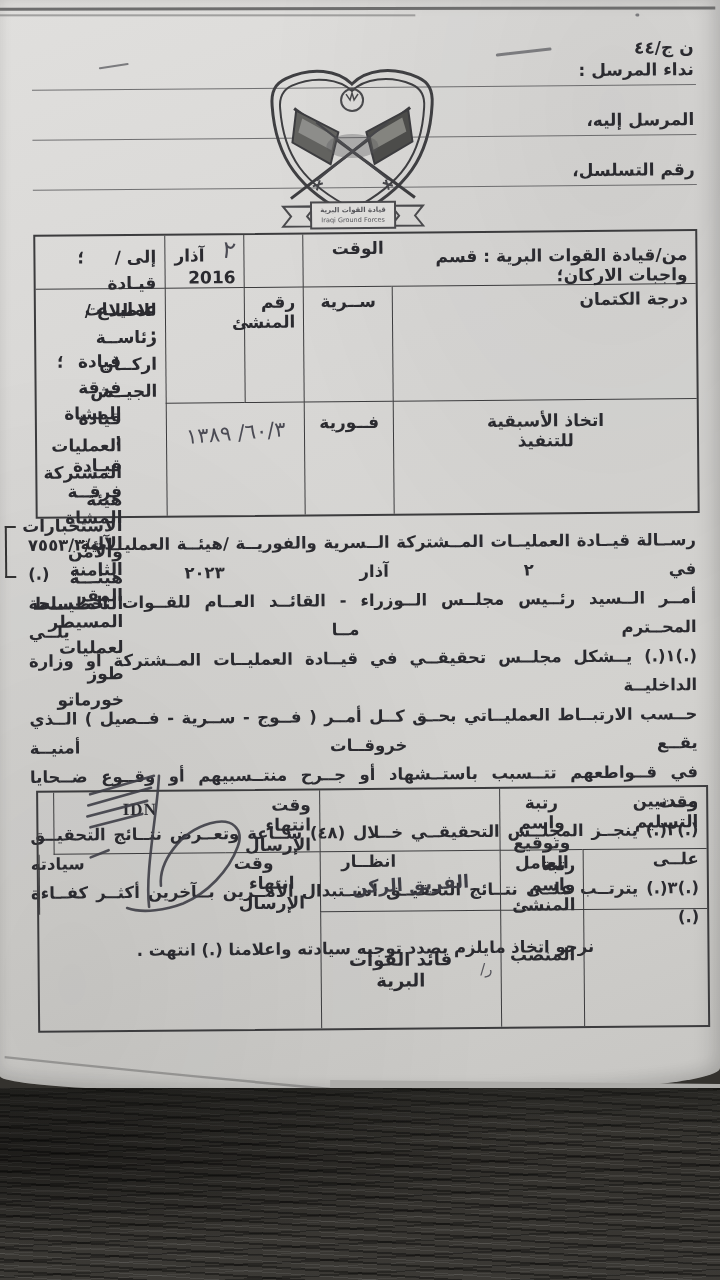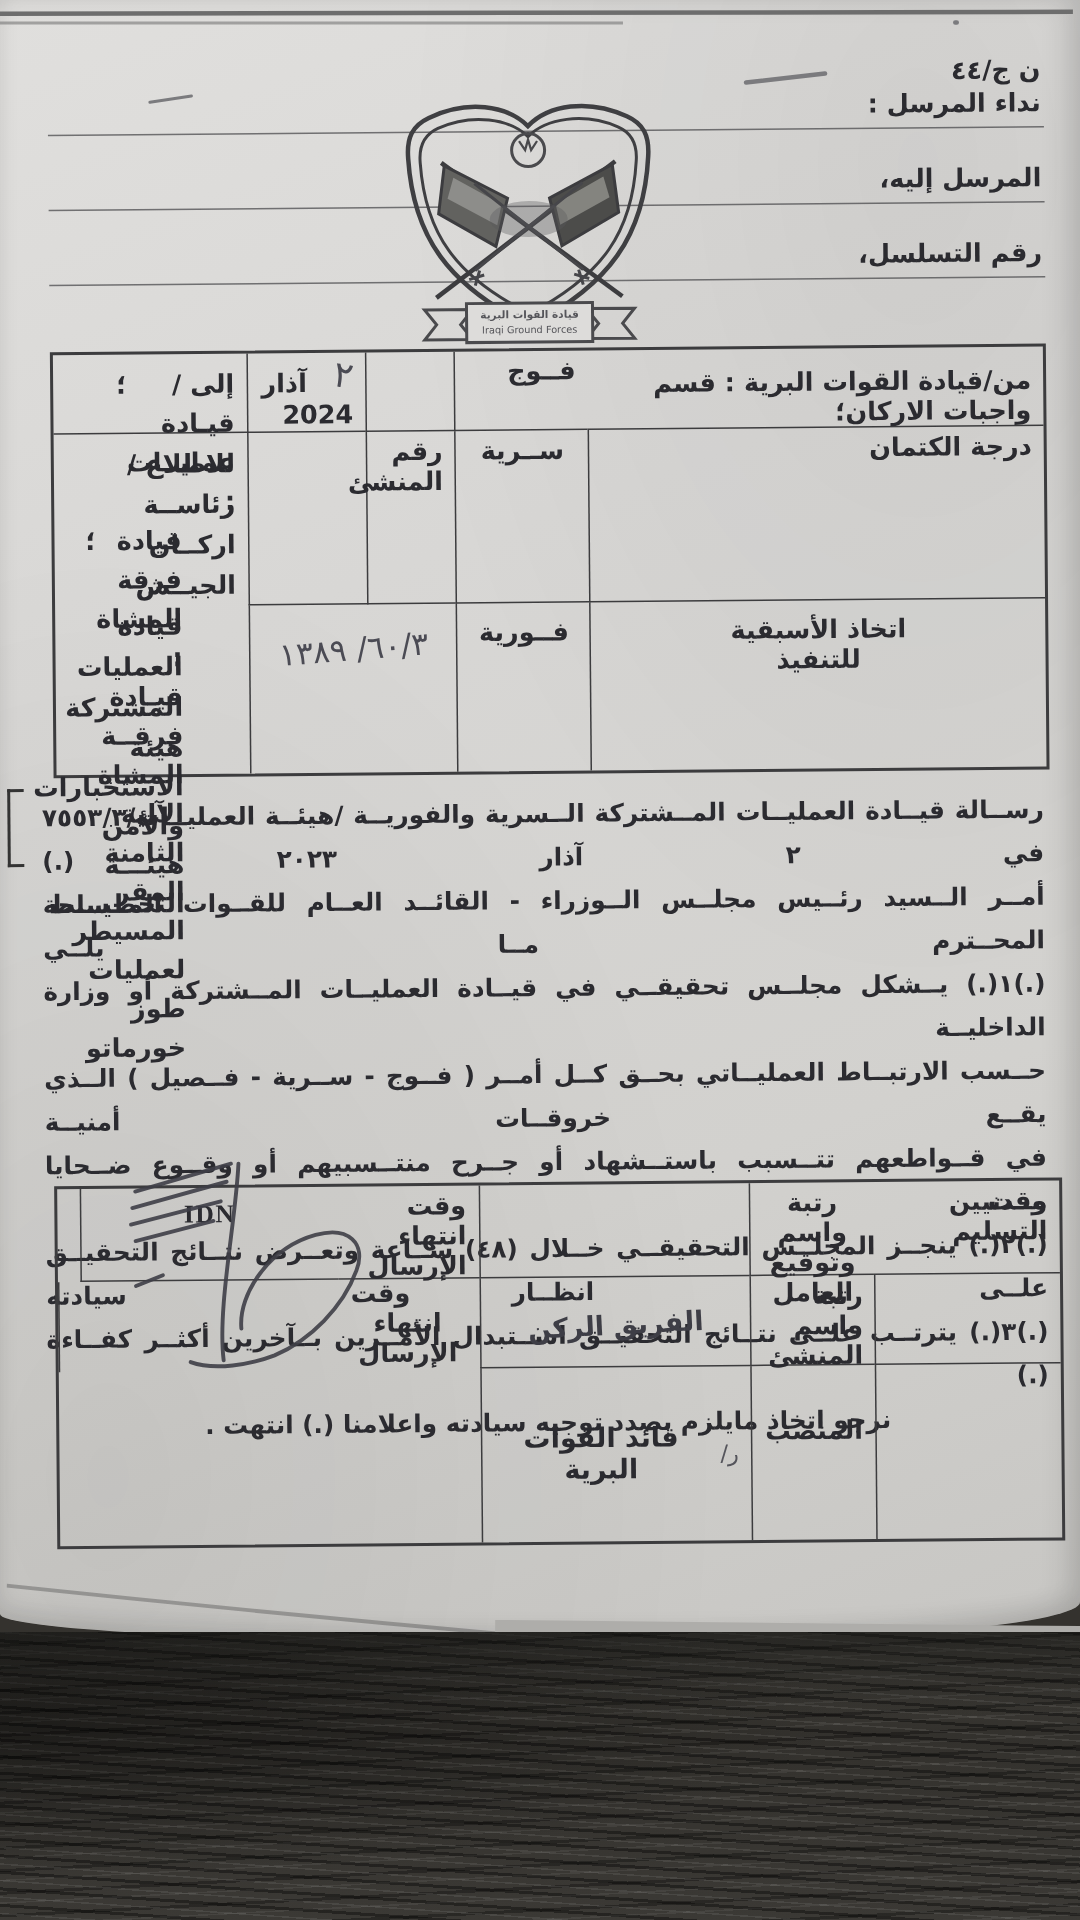--- a/index.html
+++ b/index.html
@@ -135,7 +135,7 @@
     <div class="c"></div>
     <div class="c">
       <span class="hand hw-day">٢</span>
-      <span style="margin-right:12px;">آذار 2024</span>
+      <span style="margin-right:12px;">آذار 2016</span>
     </div>
 
     <div class="c nolb" style="padding-top:8px;">

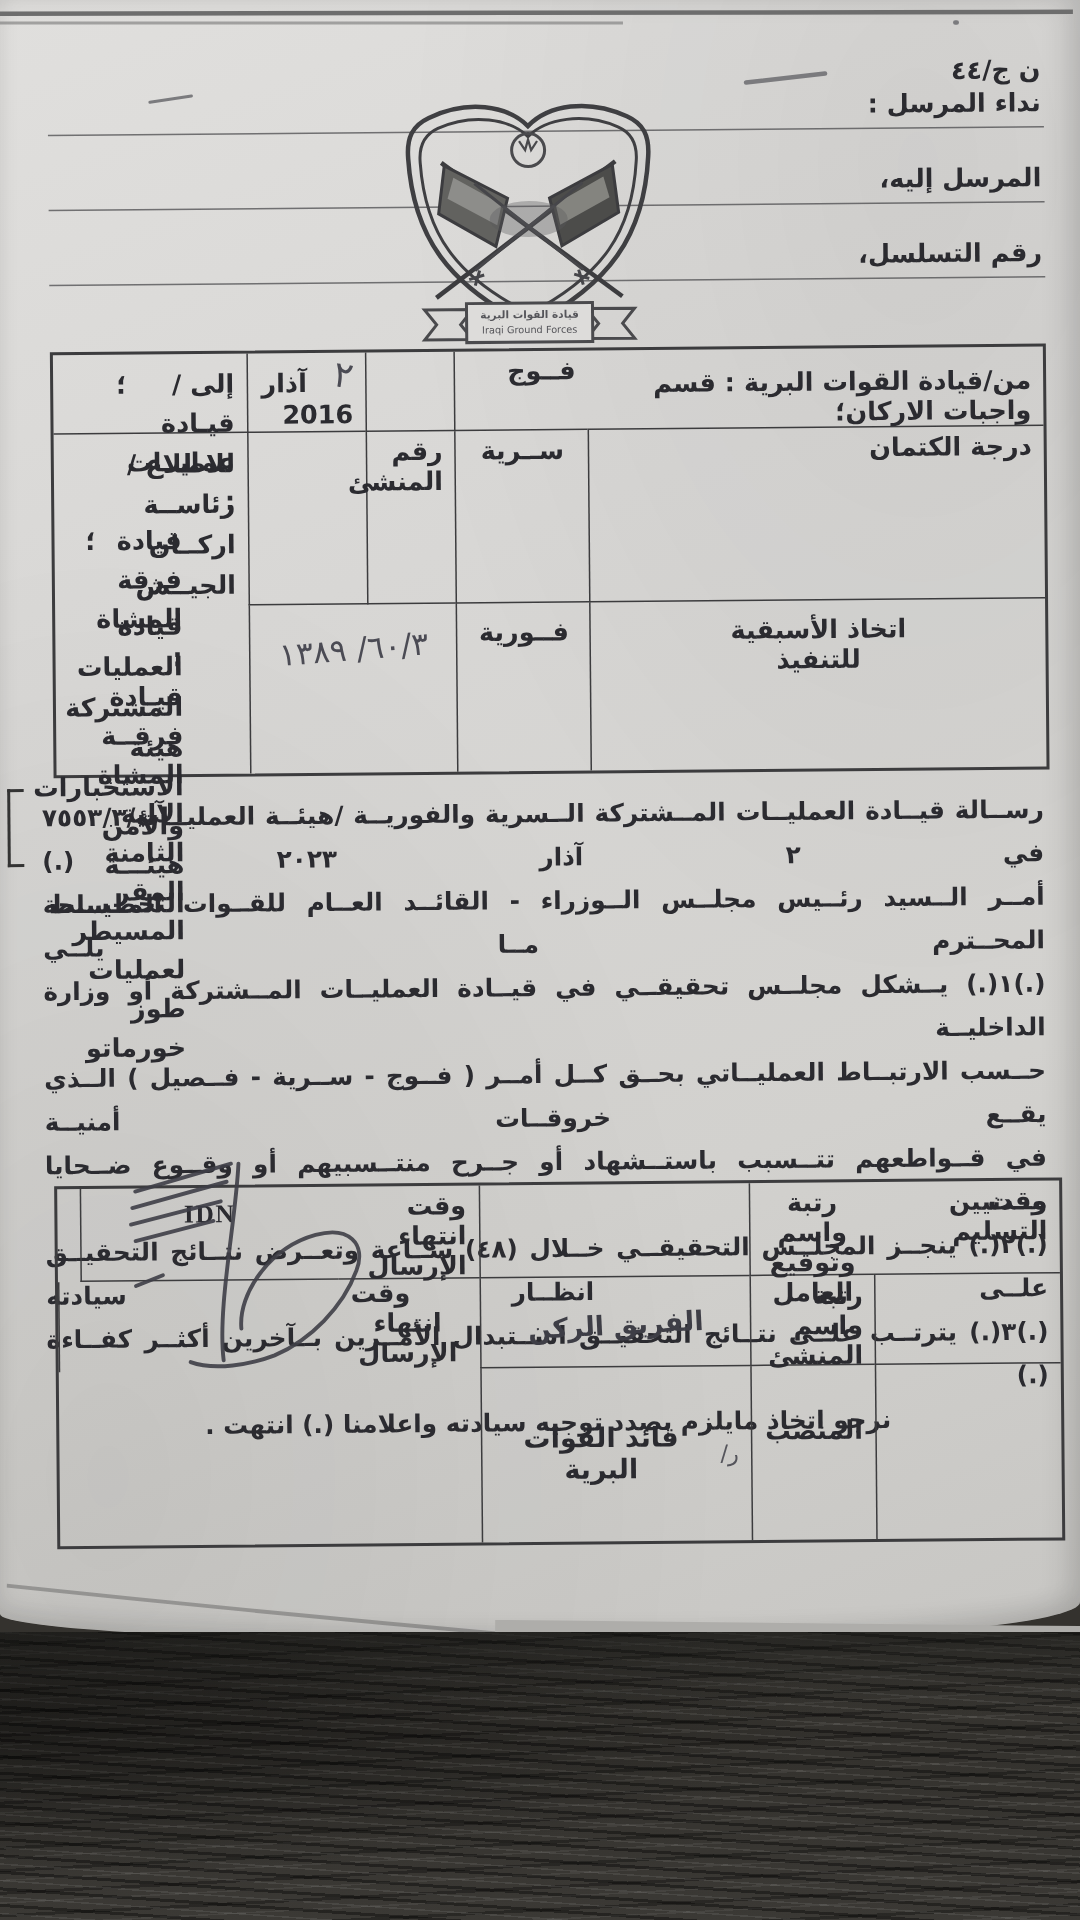--- a/index.html
+++ b/index.html
@@ -131,7 +131,7 @@
 
   <div class="grid t1">
     <div class="c nolb" style="padding-top:13px;">من/قيادة القوات البرية : قسم واجبات الاركان؛</div>
-    <div class="c">فــوج</div>
+    <div class="c">الوقت</div>
     <div class="c"></div>
     <div class="c">
       <span class="hand hw-day">٢</span>

